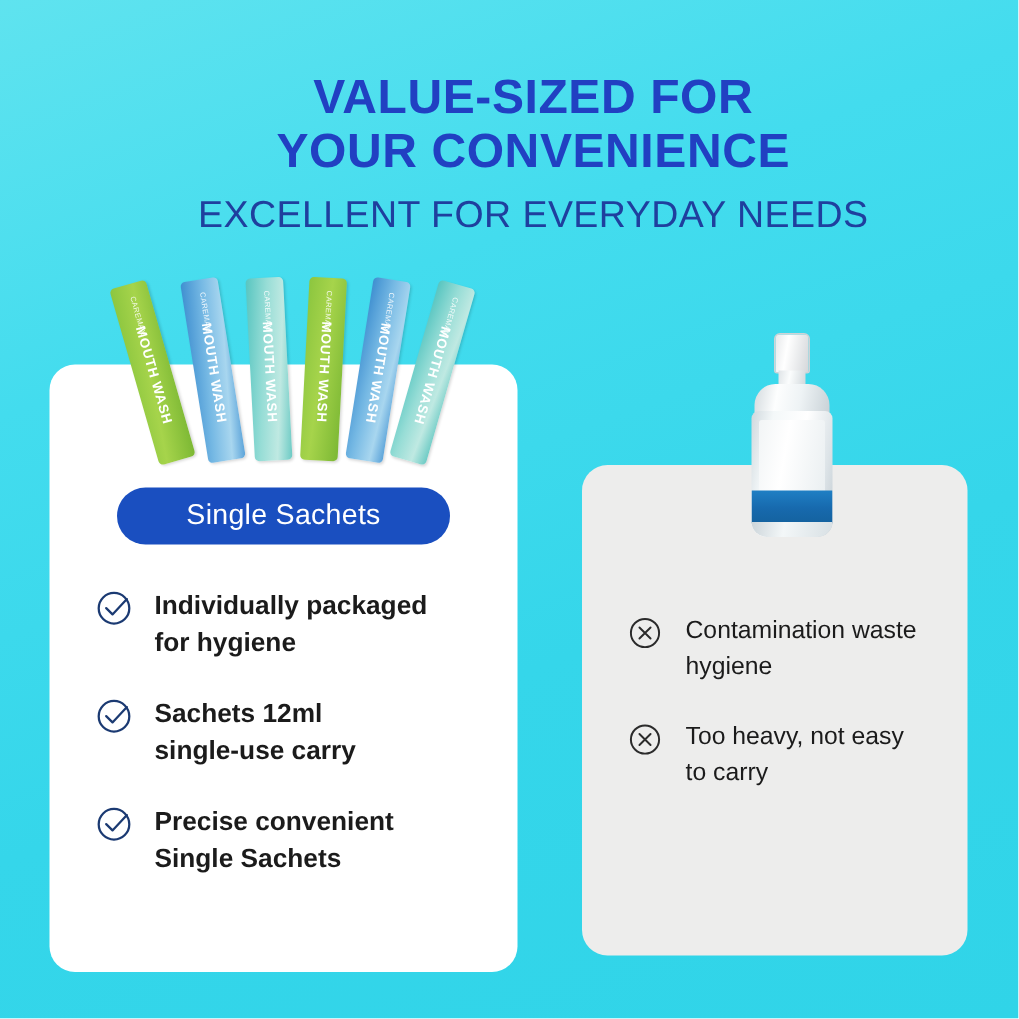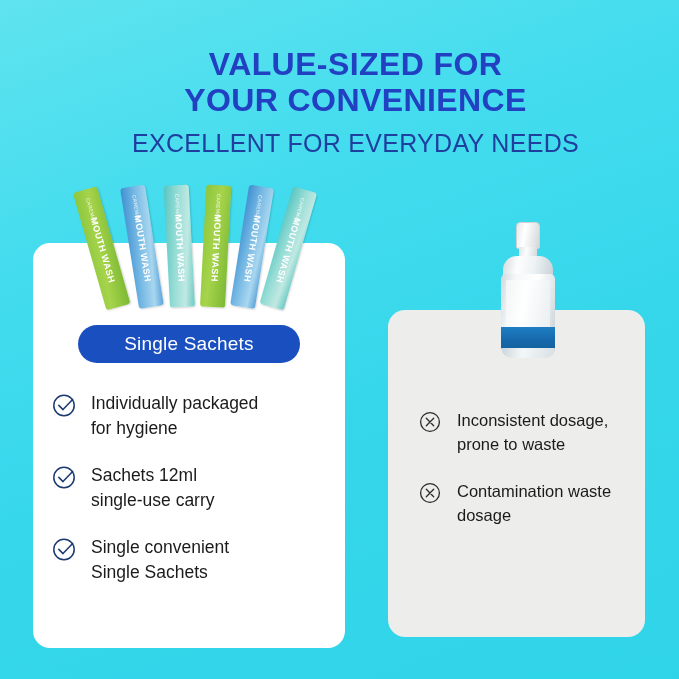--- a/index.html
+++ b/index.html
@@ -88,7 +88,7 @@
   .list {
     position: absolute;
   }
-  #list-left  { left: 52px;  top: 391px; width: 260px; }
+  #list-left  { left: 64px;  top: 391px; width: 260px; font-weight: bold; }
   #list-right { left: 418px; top: 408px; width: 212px; }
 
   .bullet {

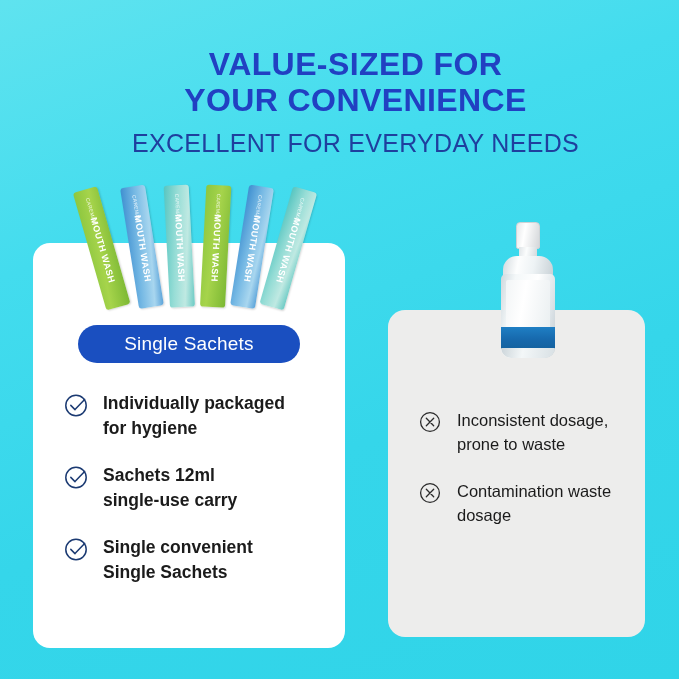--- a/index.html
+++ b/index.html
@@ -344,6 +344,7 @@
 
   <div class="list" id="list-right">
 
+
     <div class="bullet">
       <span class="bullet-icon">
         <svg width="26" height="26" viewBox="0 0 26 26">
@@ -352,19 +353,6 @@
         </svg>
       </span>
       <span class="bullet-text">
-        <span>Inconsistent dosage,</span><br>
-        <span>prone to waste</span>
-      </span>
-    </div>
-
-    <div class="bullet">
-      <span class="bullet-icon">
-        <svg width="26" height="26" viewBox="0 0 26 26">
-          <circle cx="12" cy="13" r="9.4" fill="none" stroke="#2b2b2b" stroke-width="1.3"></circle>
-          <path d="M8.3 9.3 L15.7 16.7 M15.7 9.3 L8.3 16.7" fill="none" stroke="#2b2b2b" stroke-width="1.3" stroke-linecap="round"></path>
-        </svg>
-      </span>
-      <span class="bullet-text">
         <span>Contamination waste</span><br>
         <span>dosage</span>
       </span>

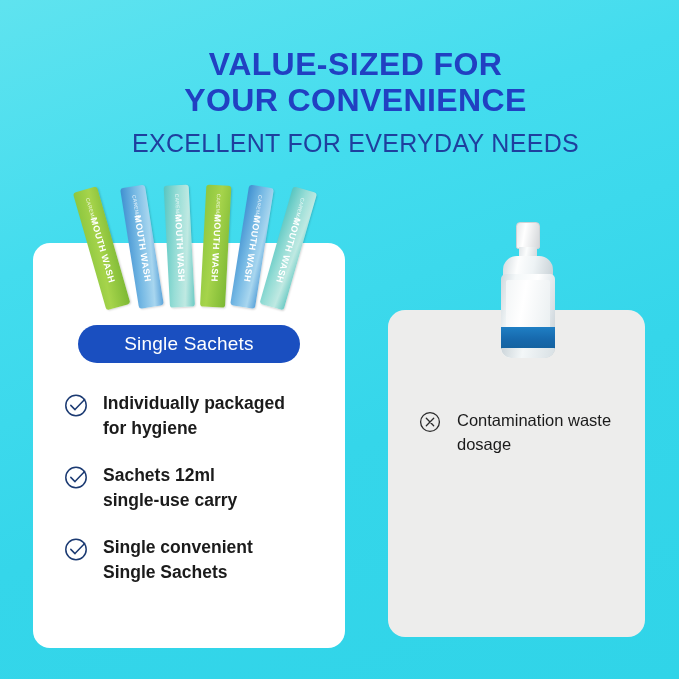--- a/index.html
+++ b/index.html
@@ -354,7 +354,7 @@
       </span>
       <span class="bullet-text">
         <span>Contamination waste</span><br>
-        <span>dosage</span>
+        <span>hygiene</span>
       </span>
     </div>
 

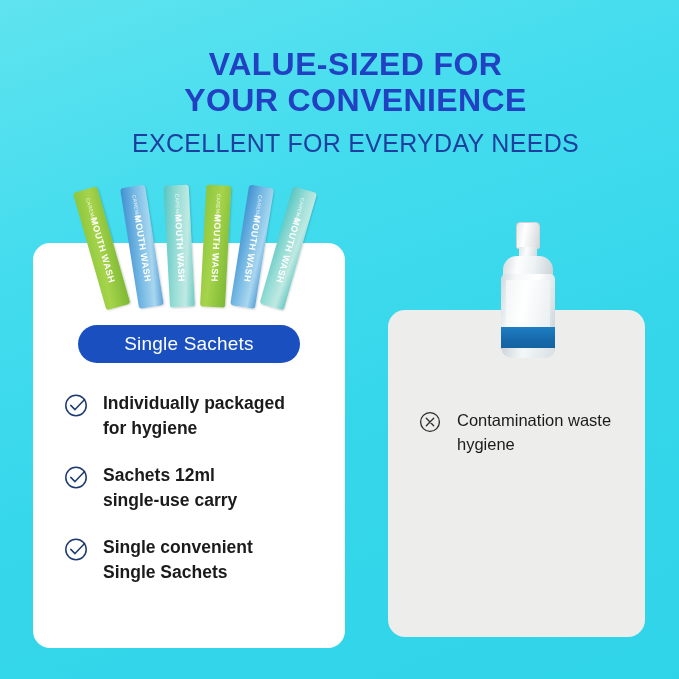--- a/index.html
+++ b/index.html
@@ -358,6 +358,18 @@
       </span>
     </div>
 
+    <div class="bullet">
+      <span class="bullet-icon">
+        <svg width="26" height="26" viewBox="0 0 26 26">
+          <circle cx="12" cy="13" r="9.4" fill="none" stroke="#2b2b2b" stroke-width="1.3"></circle>
+          <path d="M8.3 9.3 L15.7 16.7 M15.7 9.3 L8.3 16.7" fill="none" stroke="#2b2b2b" stroke-width="1.3" stroke-linecap="round"></path>
+        </svg>
+      </span>
+      <span class="bullet-text">
+        <span>Too heavy, not easy</span><br>
+        <span>to carry</span>
+      </span>
+    </div>
 
   </div>
 

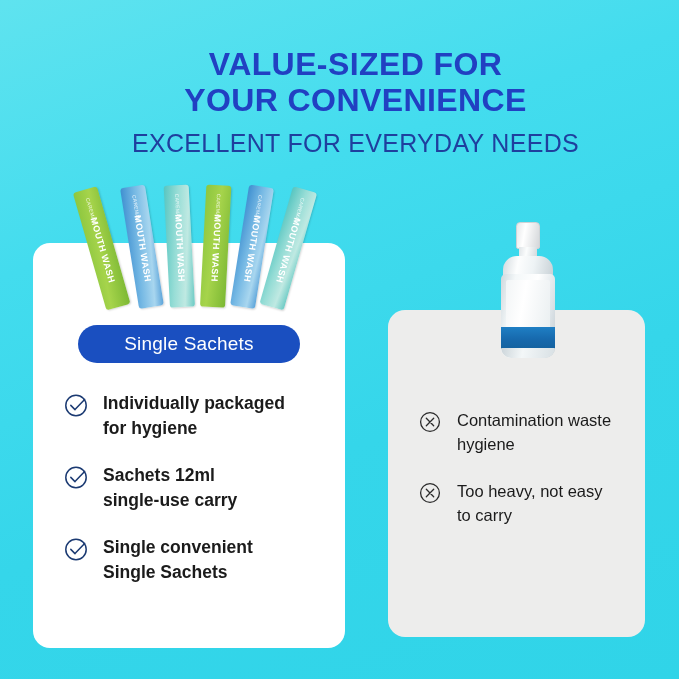--- a/index.html
+++ b/index.html
@@ -335,7 +335,7 @@
         </svg>
       </span>
       <span class="bullet-text">
-        <span>Single convenient</span><br>
+        <span>Precise convenient</span><br>
         <span>Single Sachets</span>
       </span>
     </div>

